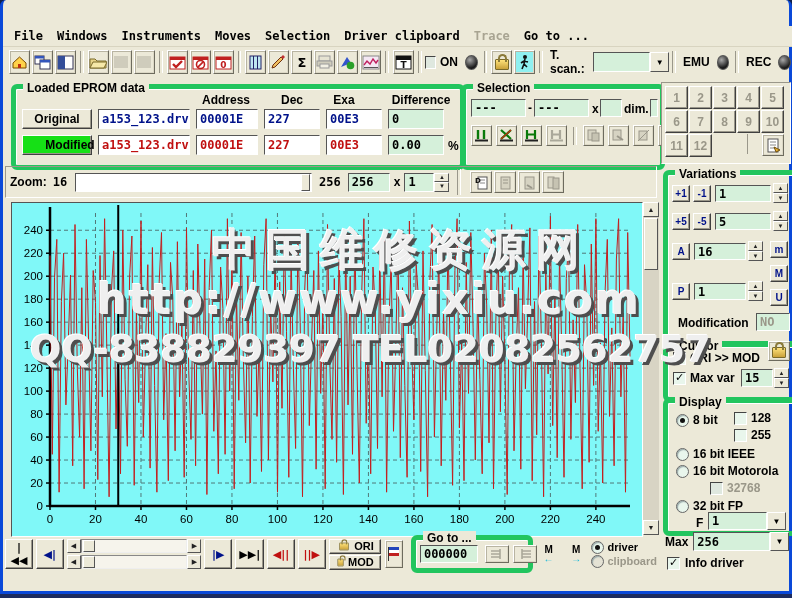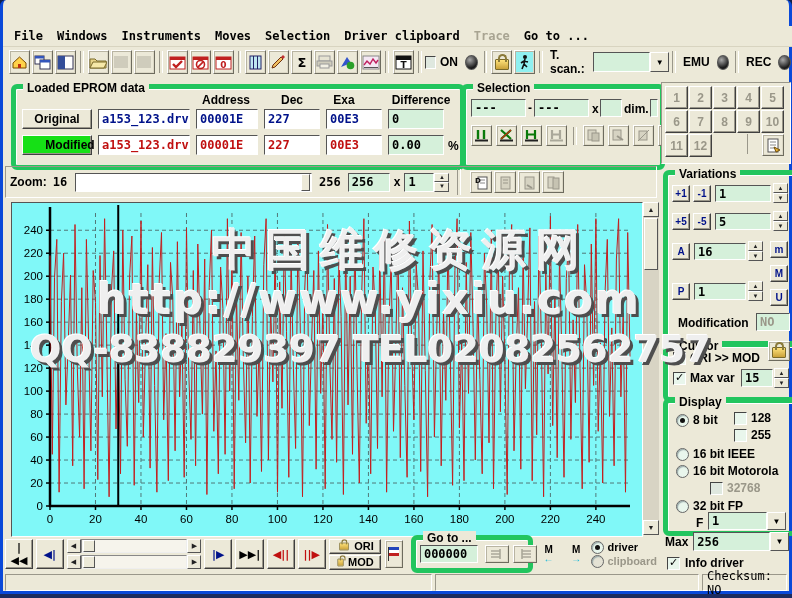--- a/index.html
+++ b/index.html
@@ -659,13 +659,6 @@
     <span class="lbl">Info driver</span>
   </label>
 
-  <div id="statusbar">
-    <div class="spanel" style="width:425px;"></div>
-    <div class="spanel" style="width:262px;"></div>
-    <div class="spanel" style="flex:1;font:12px 'DejaVu Sans Mono',monospace;padding:0 4px;display:flex;align-items:center;">
-      <span>Checksum: NO</span>
-    </div>
-  </div>
 </div>
 
 <div id="sliver">

